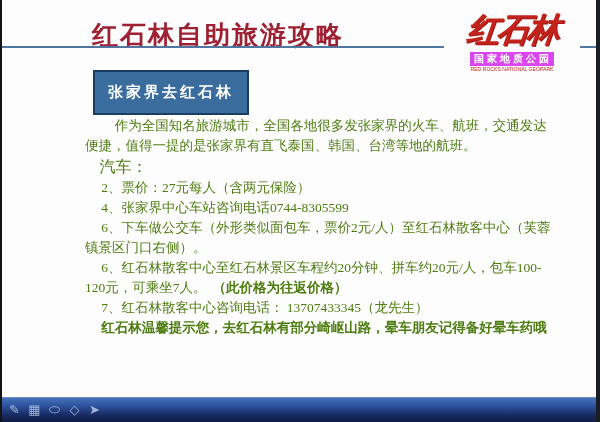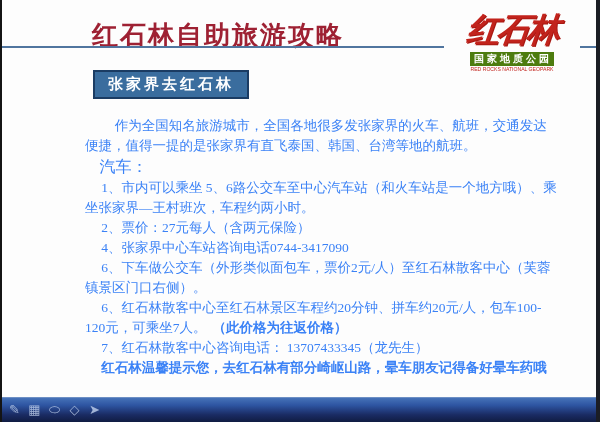--- a/index.html
+++ b/index.html
@@ -24,7 +24,7 @@
     text-shadow:1px 1px 0 #a81812;
   }
   .logo-sub{
-    display:inline-block;background:#4d7c0f;color:#ffffff;
+    display:inline-block;background:#d946ef;color:#ffffff;
     font-size:10px;line-height:12px;font-weight:bold;letter-spacing:3px;
     padding:1px 2px 1px 4px;margin-top:2px;white-space:nowrap;
   }

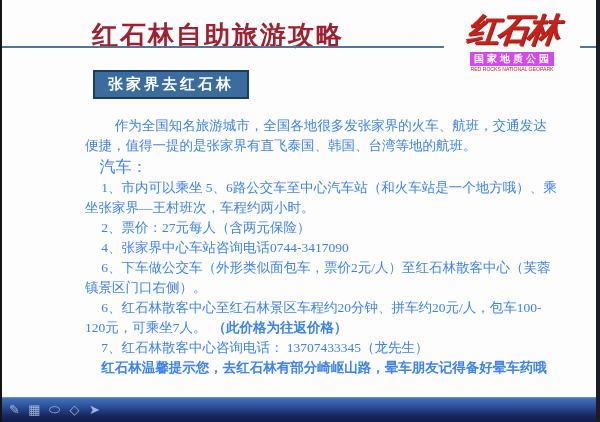--- a/index.html
+++ b/index.html
@@ -38,7 +38,7 @@
     position:absolute;left:93px;top:70px;
     background:#3a6d9e;border:2px solid #1b3c63;color:#ffffff;
     font-size:15px;line-height:19px;font-weight:bold;letter-spacing:3px;
-    padding:3px 13px;white-space:nowrap;
+    padding:11px 13px;white-space:nowrap;
   }
 
   .content{

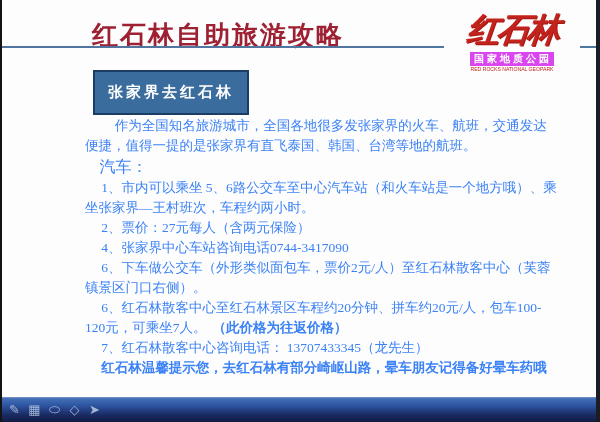--- a/index.html
+++ b/index.html
@@ -43,7 +43,7 @@
 
   .content{
     position:absolute;left:85px;top:116px;width:474px;
-    font-size:13.5px;line-height:20px;color:#3b82f6;
+    font-size:13.5px;line-height:20px;color:#4d7c0f;
   }
   .content p{margin:0;padding:0;}
   .p-intro{text-indent:2.2em;}

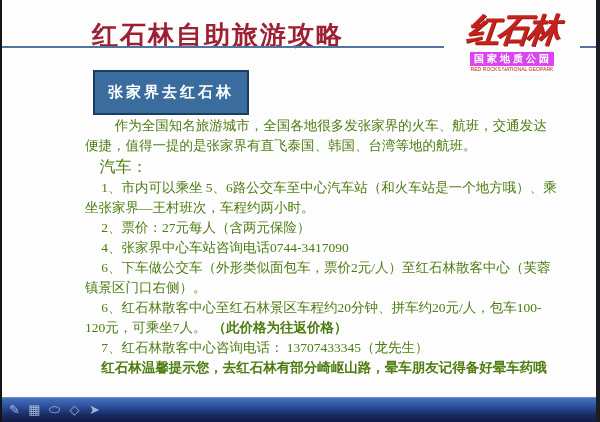--- a/index.html
+++ b/index.html
@@ -87,7 +87,6 @@
   <div class="content">
     <p class="p-intro">作为全国知名旅游城市，全国各地很多发张家界的火车、航班，交通发达便捷，值得一提的是张家界有直飞泰国、韩国、台湾等地的航班。</p>
     <p class="p-heading">汽车：</p>
-    <p class="p-item"><span>1、市内可以乘坐 5、6路公交车至中心汽车站（和火车站是一个地方哦）、乘坐张家界—王村班次，车程约两小时。</span><span class="bold-seg"></span></p>
     <p class="p-item"><span>2、票价：27元每人（含两元保险）</span><span class="bold-seg"></span></p>
     <p class="p-item"><span>4、张家界中心车站咨询电话0744-3417090</span><span class="bold-seg"></span></p>
     <p class="p-item"><span>6、下车做公交车（外形类似面包车，票价2元/人）至红石林散客中心（芙蓉镇景区门口右侧）。</span><span class="bold-seg"></span></p>

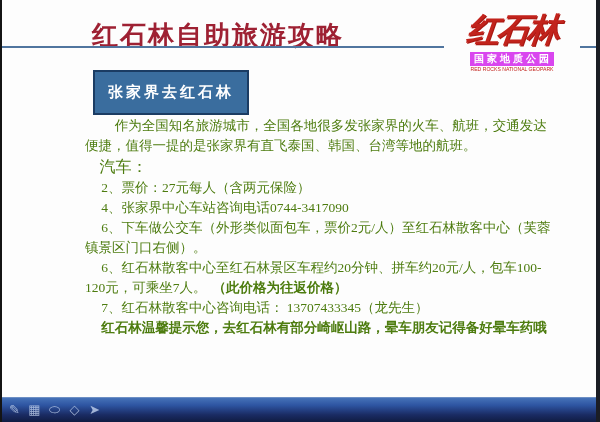--- a/index.html
+++ b/index.html
@@ -88,7 +88,7 @@
     <p class="p-intro">作为全国知名旅游城市，全国各地很多发张家界的火车、航班，交通发达便捷，值得一提的是张家界有直飞泰国、韩国、台湾等地的航班。</p>
     <p class="p-heading">汽车：</p>
     <p class="p-item"><span>2、票价：27元每人（含两元保险）</span><span class="bold-seg"></span></p>
-    <p class="p-item"><span>4、张家界中心车站咨询电话0744-3417090</span><span class="bold-seg"></span></p>
+    <p class="p-item"><span>4、张家界中心车站咨询电话0744-8305599</span><span class="bold-seg"></span></p>
     <p class="p-item"><span>6、下车做公交车（外形类似面包车，票价2元/人）至红石林散客中心（芙蓉镇景区门口右侧）。</span><span class="bold-seg"></span></p>
     <p class="p-item"><span>6、红石林散客中心至红石林景区车程约20分钟、拼车约20元/人，包车100-120元，可乘坐7人。</span><span class="bold-seg">（此价格为往返价格）</span></p>
     <p class="p-item"><span>7、红石林散客中心咨询电话： 13707433345（龙先生）</span><span class="bold-seg"></span></p>

